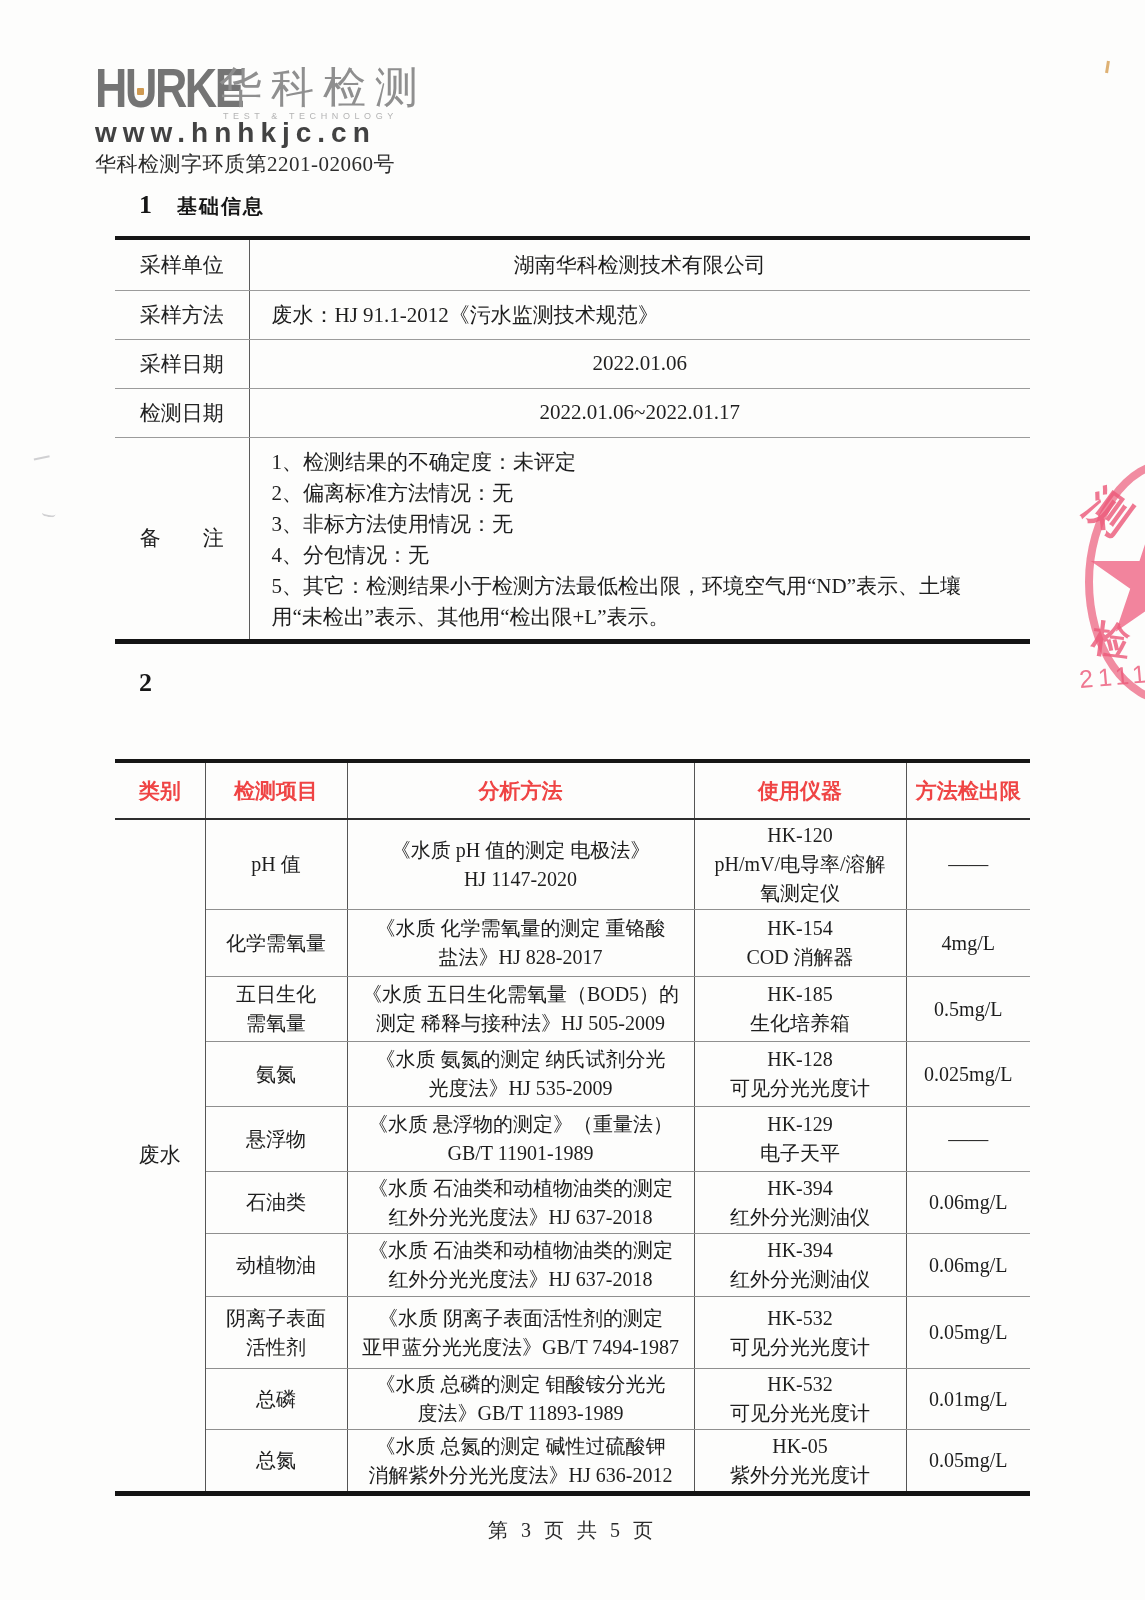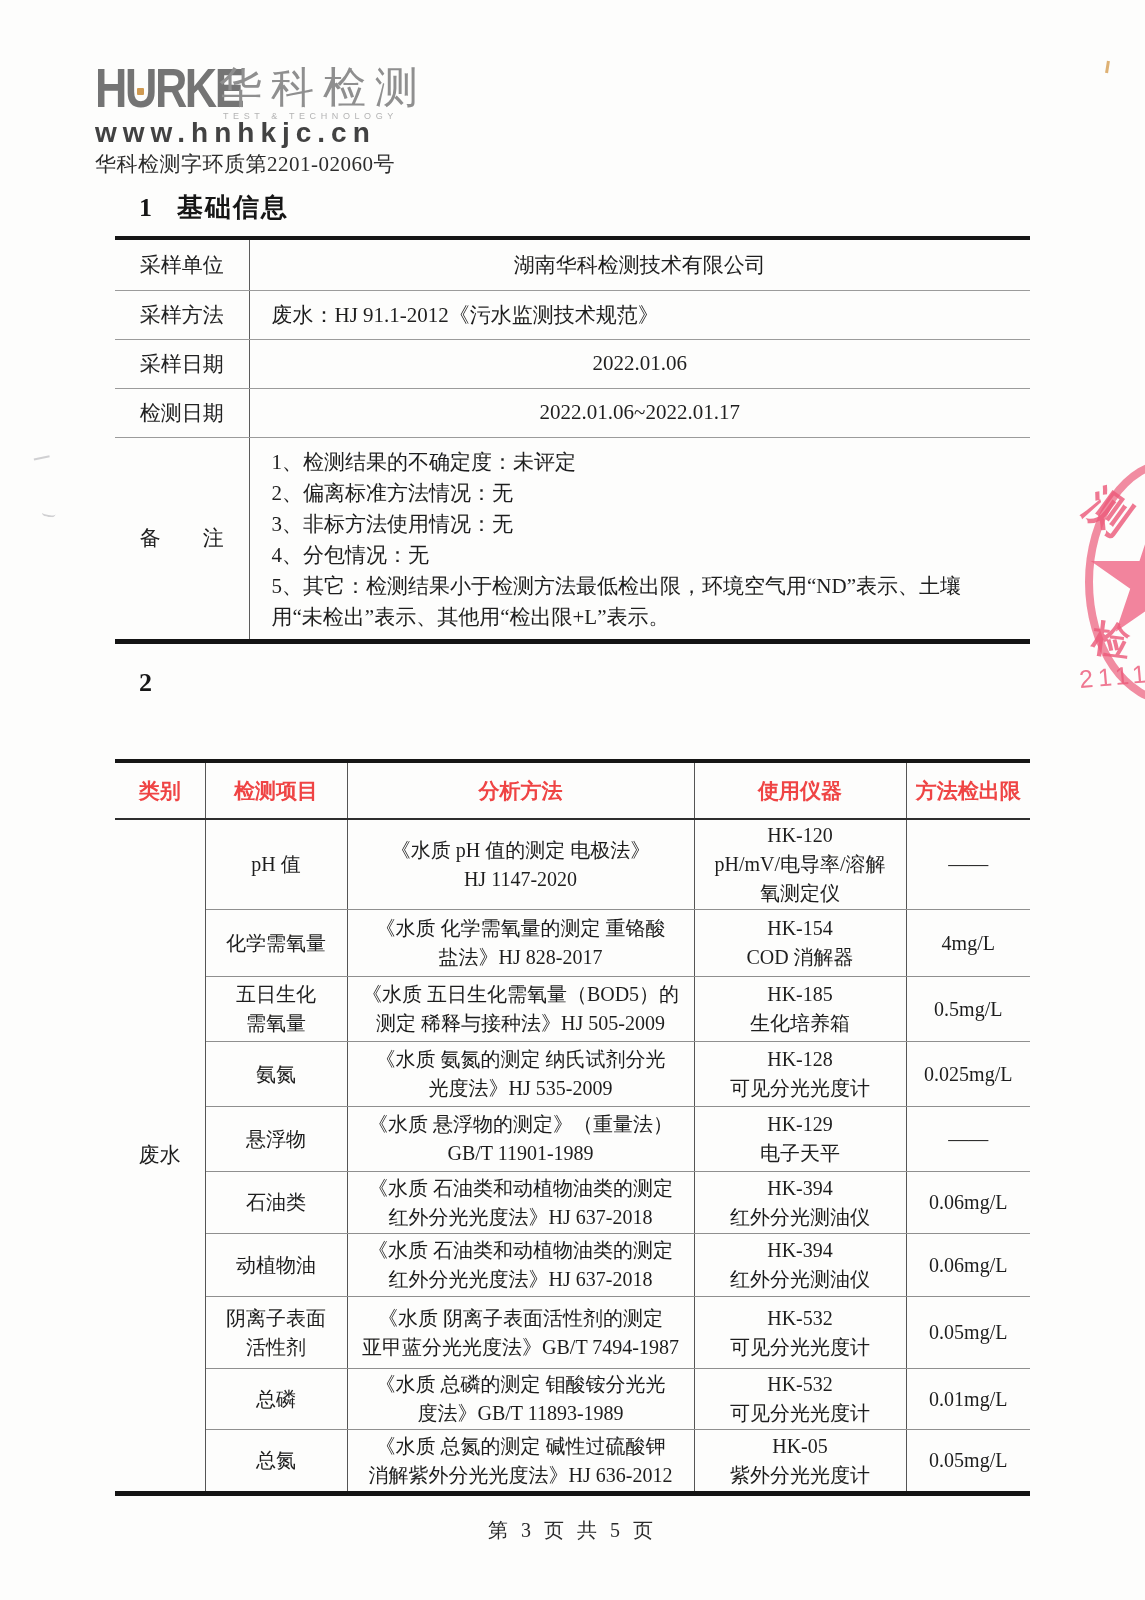--- a/index.html
+++ b/index.html
@@ -26,7 +26,7 @@
   
   .sec-heading{position:absolute;left:139px;display:flex;align-items:baseline;}
   .sec-heading .num{font-family:"Liberation Serif",serif;font-weight:700;font-size:26px;margin-right:25px;color:#161616;}
-  .sec-heading .ttl{font-size:26px;letter-spacing:2px;color:#161616;}
+  .sec-heading .ttl{font-size:20px;letter-spacing:2px;color:#161616;}
   #sec1-heading{top:190px;}
   #sec2-heading{top:668px;}
   .tbl-caption{position:absolute;left:115px;width:915px;top:716px;text-align:center;

